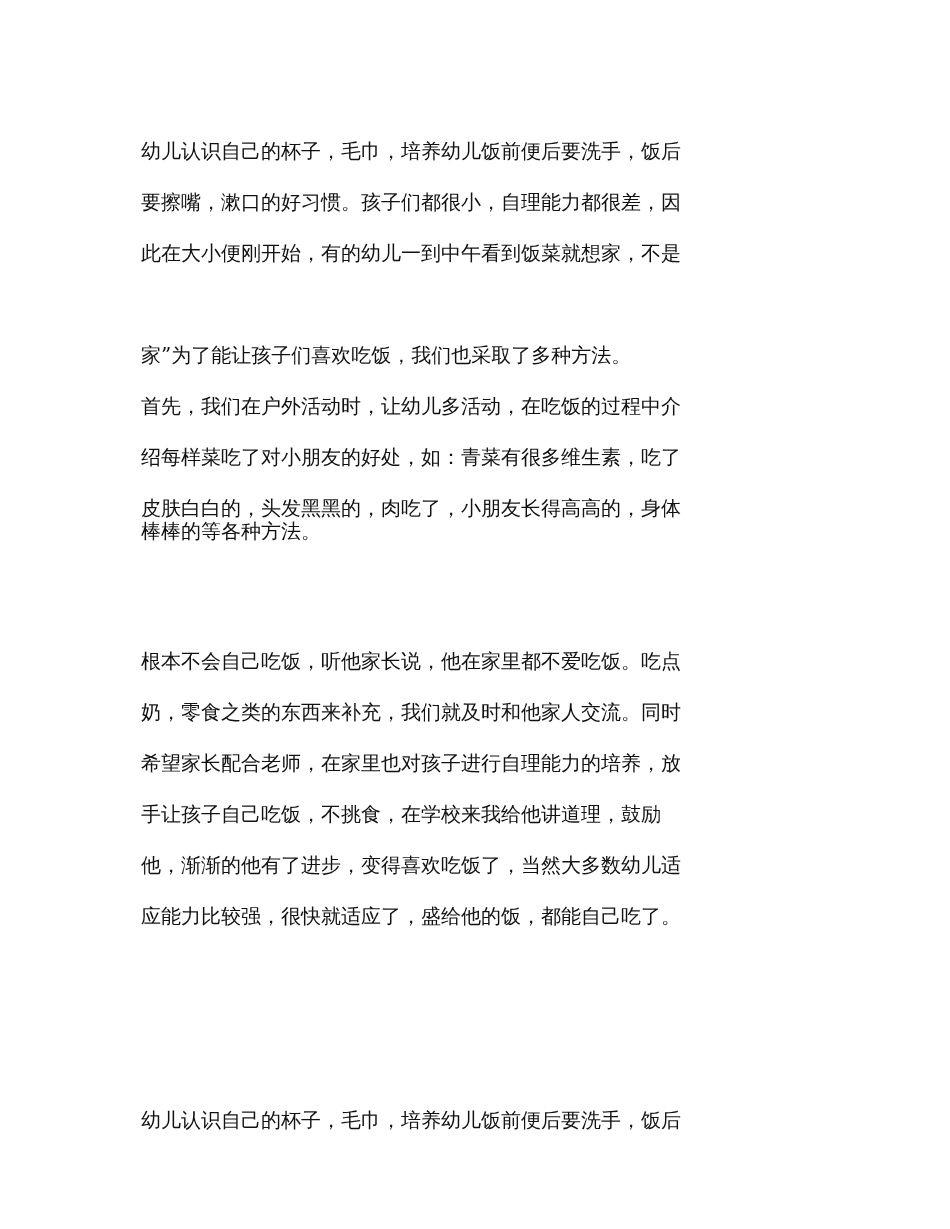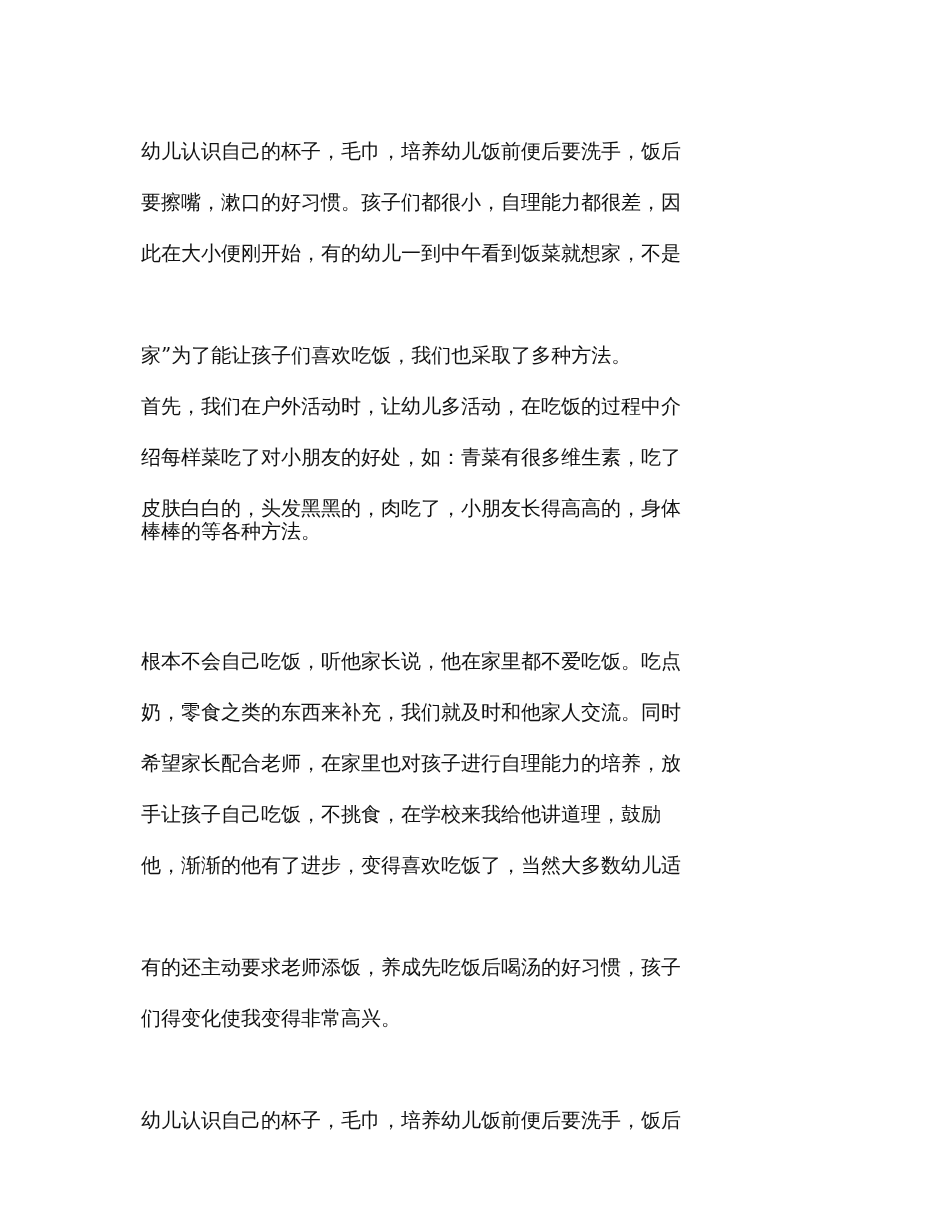--- a/index.html
+++ b/index.html
@@ -49,6 +49,7 @@
   <div class="line" style="top:746px">希望家长配合老师，在家里也对孩子进行自理能力的培养，放</div>
   <div class="line" style="top:797px">手让孩子自己吃饭，不挑食，在学校来我给他讲道理，鼓励</div>
   <div class="line" style="top:848px">他，渐渐的他有了进步，变得喜欢吃饭了，当然大多数幼儿适</div>
+  <div class="line" style="top:899px">应能力比较强，很快就适应了，盛给他的饭，都能自己吃了。</div>
   <div class="line" style="top:950px">有的还主动要求老师添饭，养成先吃饭后喝汤的好习惯，孩子</div>
   <div class="line" style="top:1001px">们得变化使我变得非常高兴。</div>
   <div class="line" style="top:1103px">幼儿认识自己的杯子，毛巾，培养幼儿饭前便后要洗手，饭后</div>

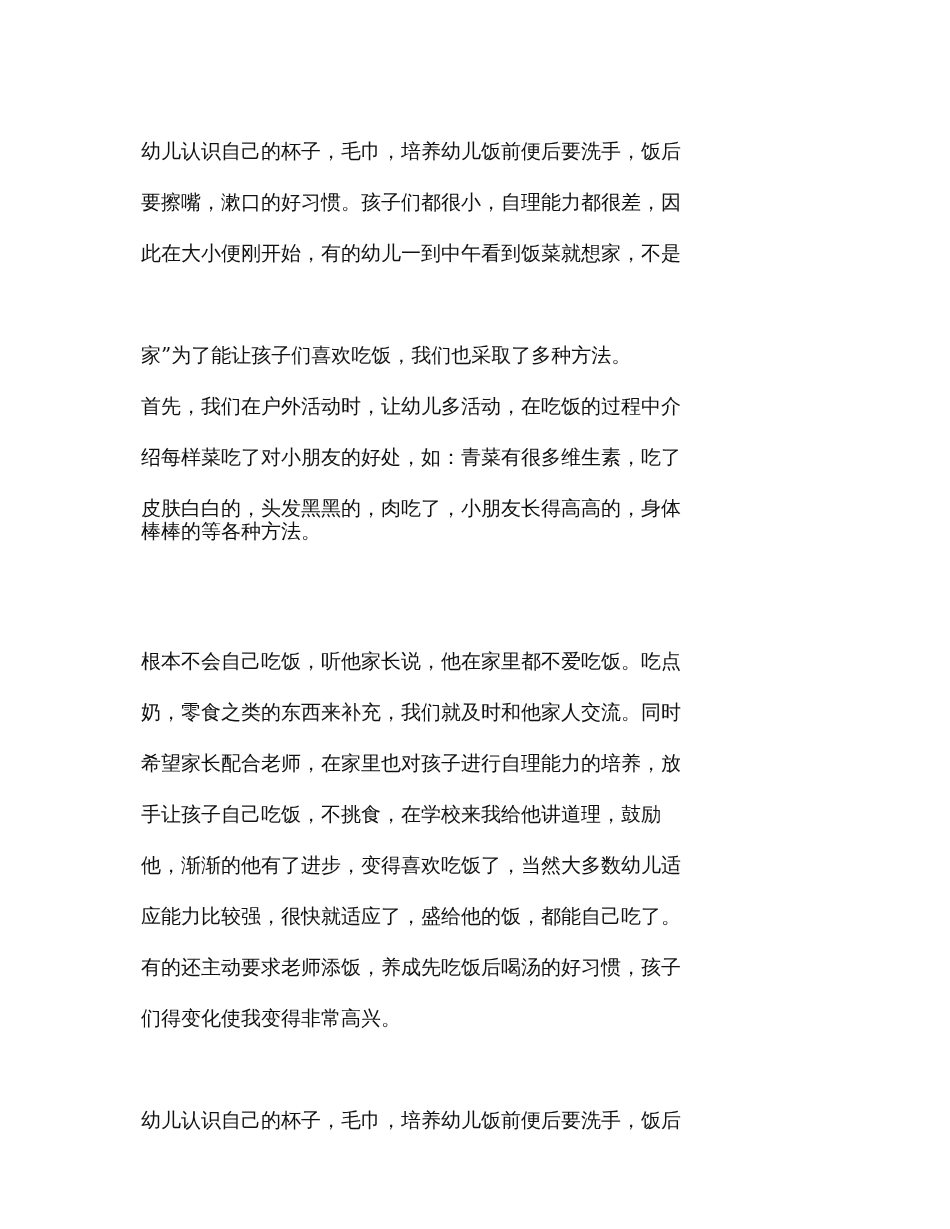--- a/index.html
+++ b/index.html
@@ -50,7 +50,6 @@
   <div class="line" style="top:797px">手让孩子自己吃饭，不挑食，在学校来我给他讲道理，鼓励</div>
   <div class="line" style="top:848px">他，渐渐的他有了进步，变得喜欢吃饭了，当然大多数幼儿适</div>
   <div class="line" style="top:899px">应能力比较强，很快就适应了，盛给他的饭，都能自己吃了。</div>
-  <div class="line" style="top:950px">有的还主动要求老师添饭，养成先吃饭后喝汤的好习惯，孩子</div>
   <div class="line" style="top:1001px">们得变化使我变得非常高兴。</div>
   <div class="line" style="top:1103px">幼儿认识自己的杯子，毛巾，培养幼儿饭前便后要洗手，饭后</div>
 </div>

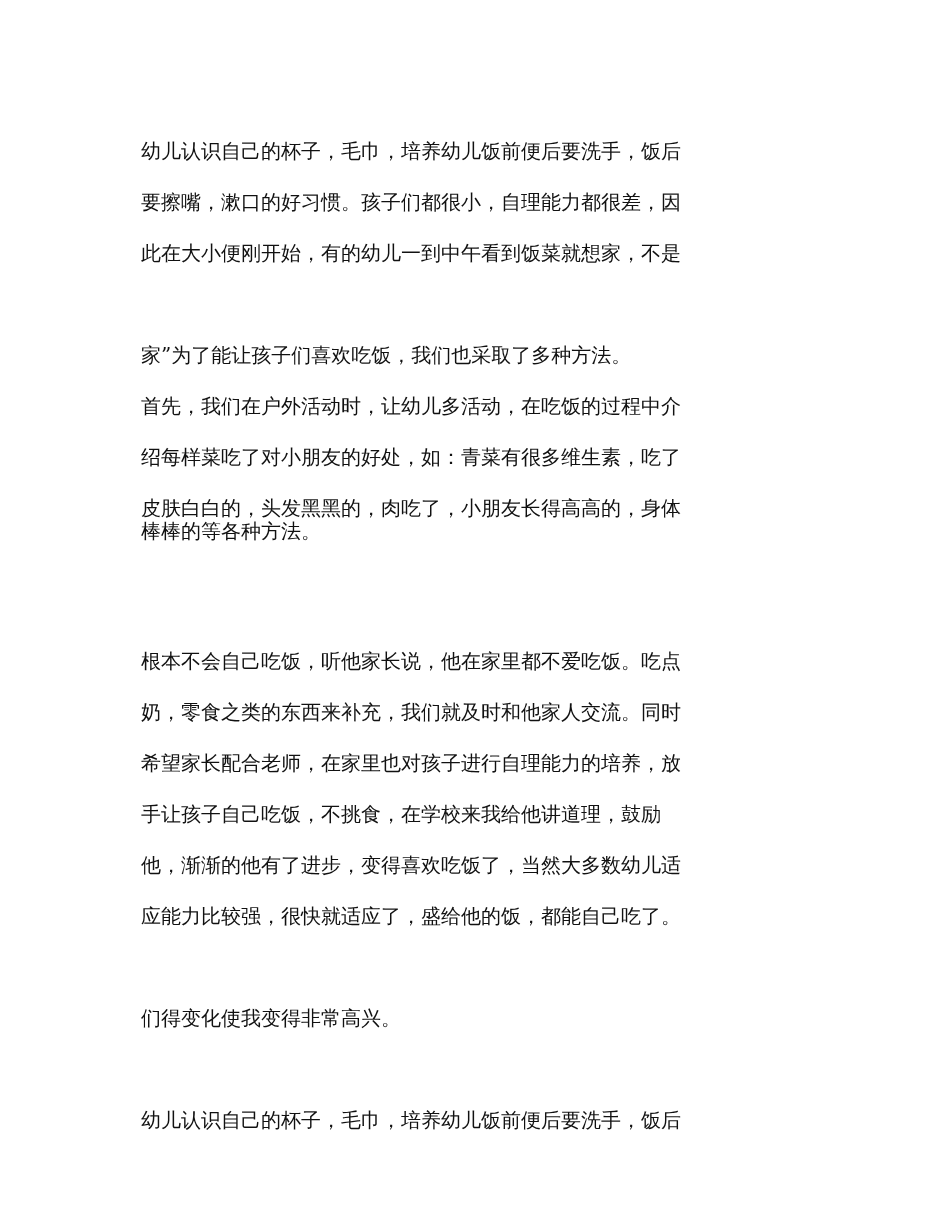--- a/index.html
+++ b/index.html
@@ -50,7 +50,6 @@
   <div class="line" style="top:797px">手让孩子自己吃饭，不挑食，在学校来我给他讲道理，鼓励</div>
   <div class="line" style="top:848px">他，渐渐的他有了进步，变得喜欢吃饭了，当然大多数幼儿适</div>
   <div class="line" style="top:899px">应能力比较强，很快就适应了，盛给他的饭，都能自己吃了。</div>
-  <div class="line" style="top:1001px">们得变化使我变得非常高兴。</div>
   <div class="line" style="top:1103px">幼儿认识自己的杯子，毛巾，培养幼儿饭前便后要洗手，饭后</div>
 </div>
 

